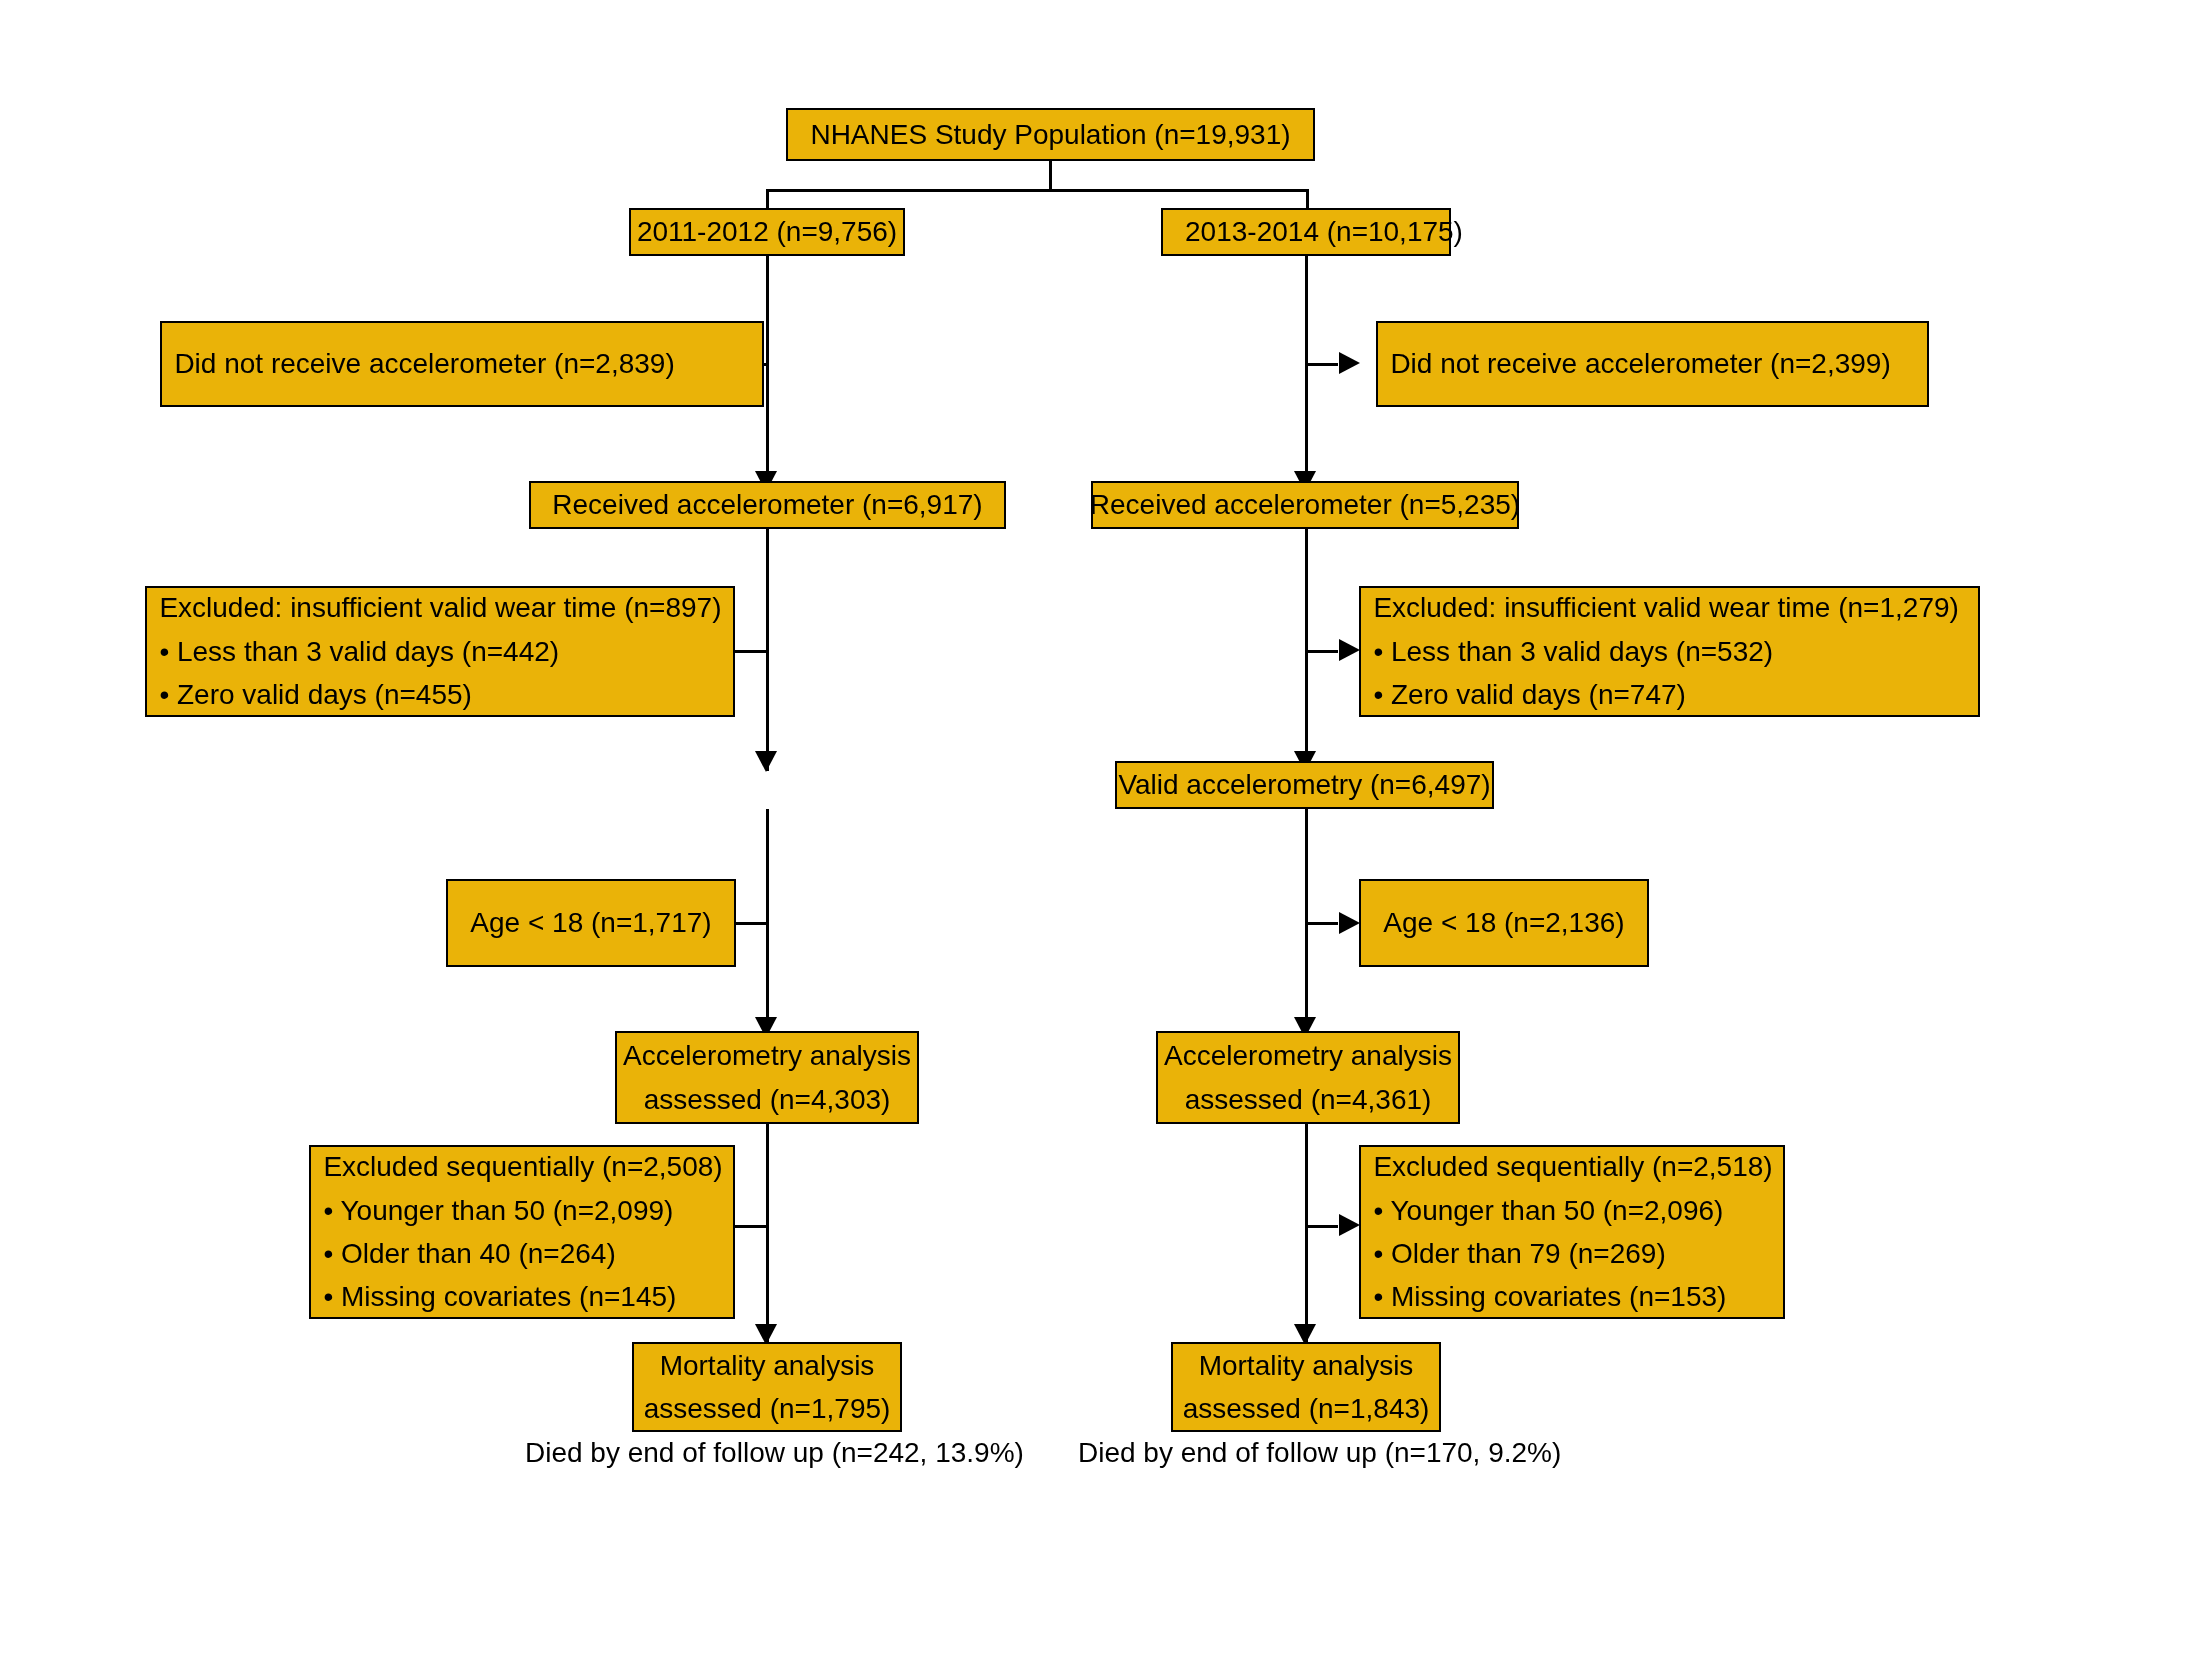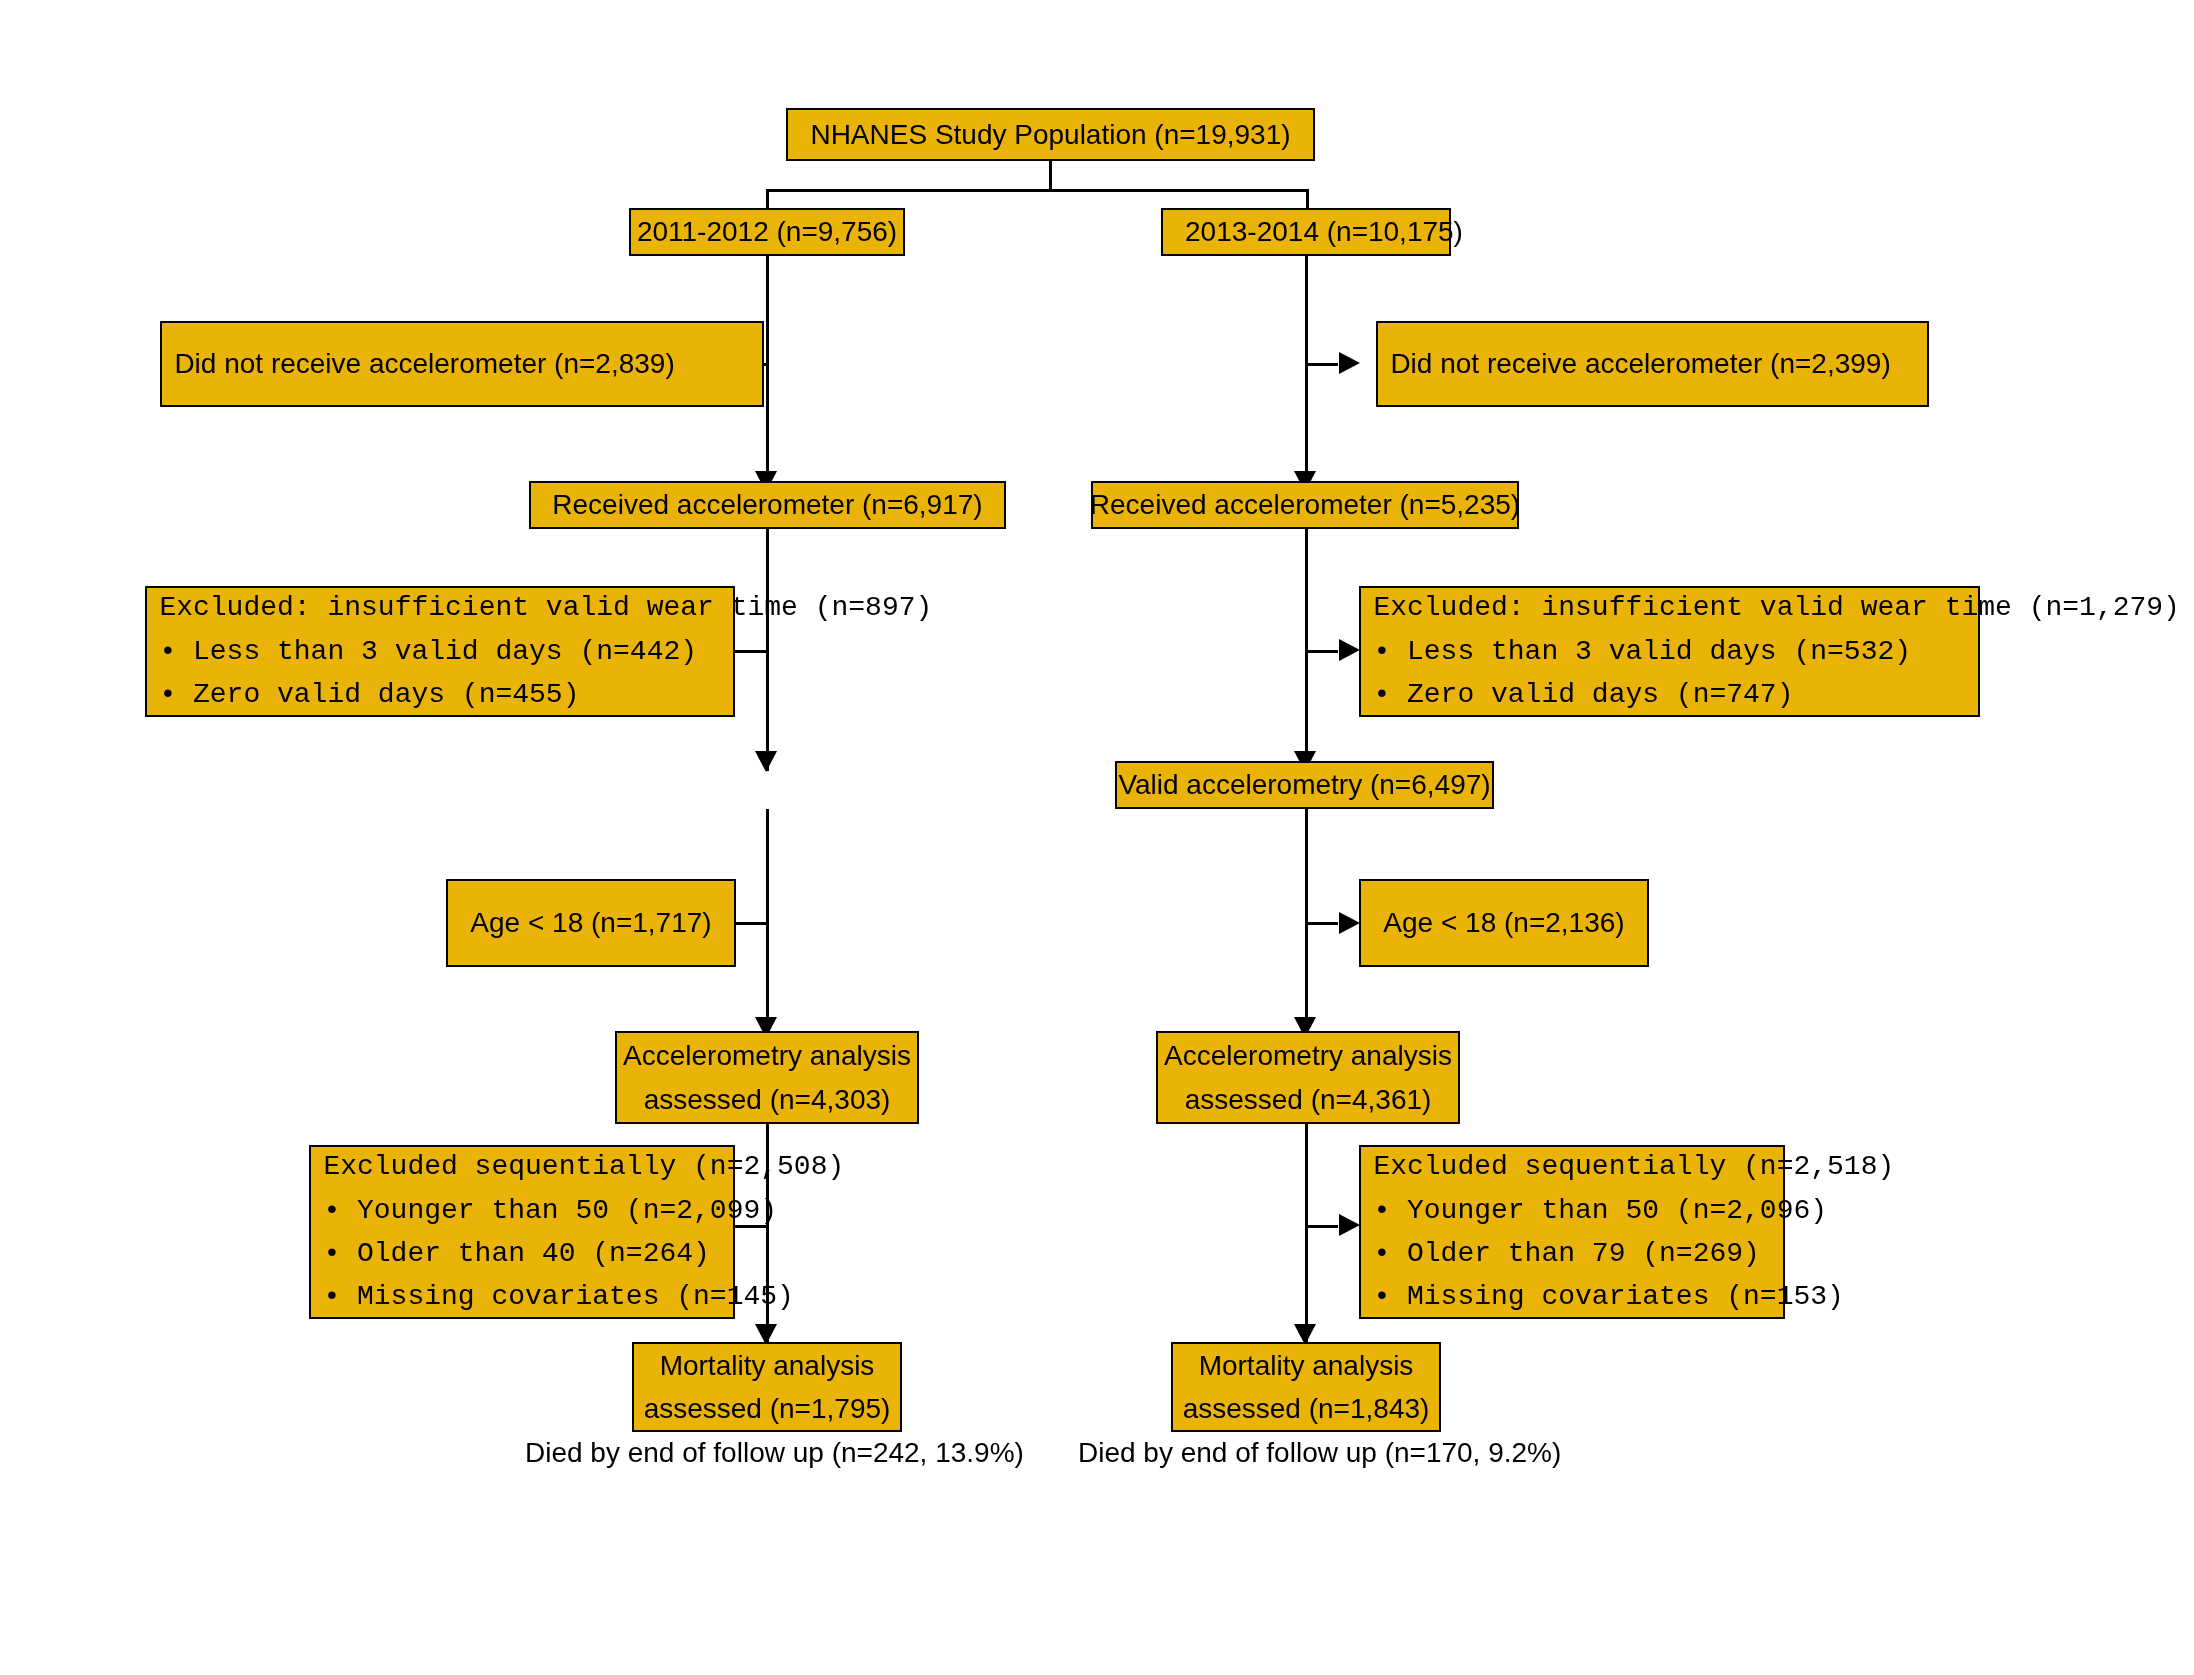--- a/index.html
+++ b/index.html
@@ -48,7 +48,6 @@
   .box.pad-v {
     padding-top: 5.5px;
     padding-bottom: 5.5px;
-    font-family: Liberation Mono, monospace;
   }
   .caption {
     position: absolute;

